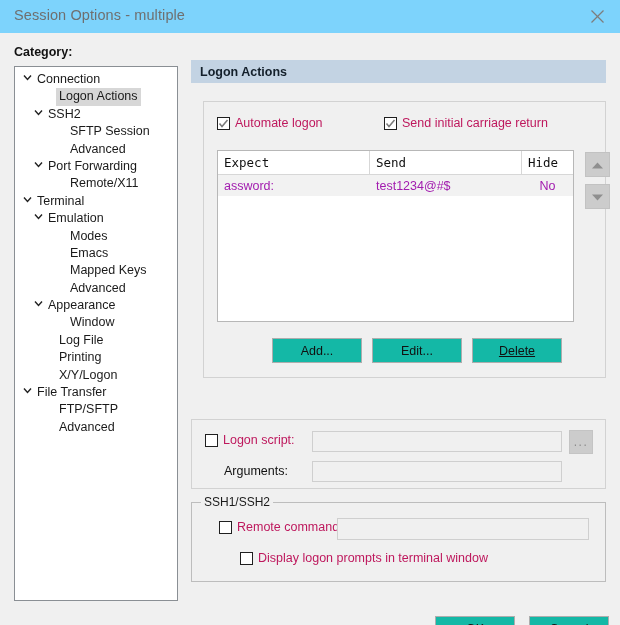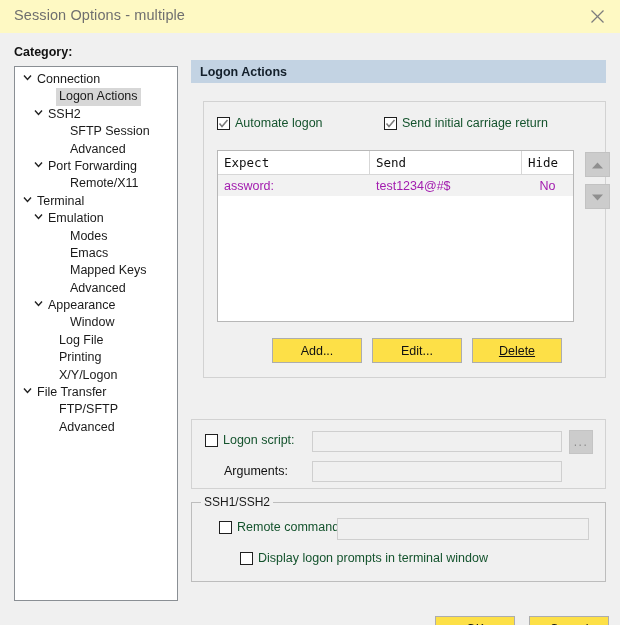--- a/index.html
+++ b/index.html
@@ -18,7 +18,7 @@
   .titlebar {
     position: absolute; left: 0; top: 0;
     width: 620px; height: 33px;
-    background: #fef9c3;
+    background: #7dd3fc;
   }
   .titlebar-text {
     position: absolute; left: 14px; top: 7px;

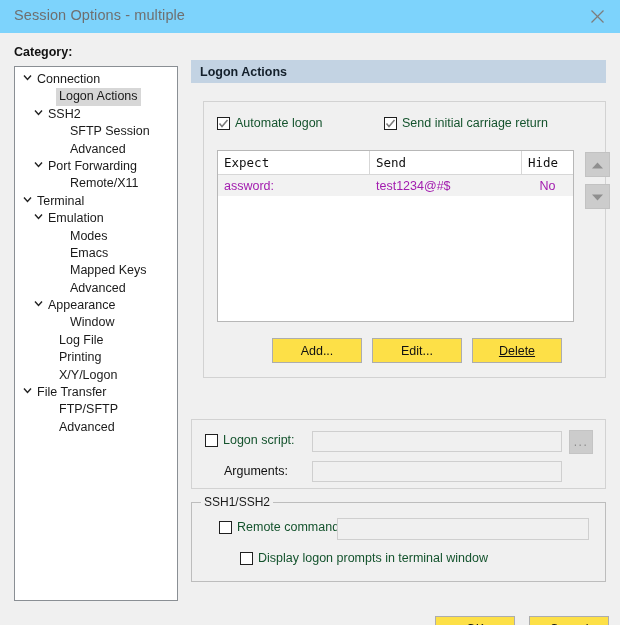--- a/index.html
+++ b/index.html
@@ -116,7 +116,7 @@
     flex: 0 0 13px;
   }
   .cbox svg { display: block; }
-  .cblabel { margin-left: 5px; font-size: 12.5px; color: #14532d; white-space: nowrap; text-align: right; }
+  .cblabel { margin-left: 5px; font-size: 12.5px; color: #be185d; white-space: nowrap; text-align: right; }
 
   
   .table-wrap {

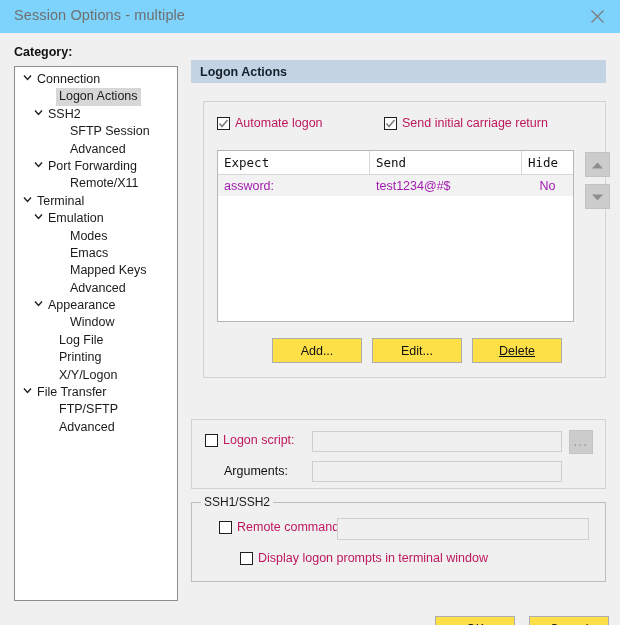--- a/index.html
+++ b/index.html
@@ -157,7 +157,7 @@
   .spin-down { left: 381px; top: 82px; }
 
   .btn {
-    background: #fde047;
+    background: #14b8a6;
     border: 1px solid #adadad;
     box-sizing: border-box;
     font-size: 12.5px; color: #111;

